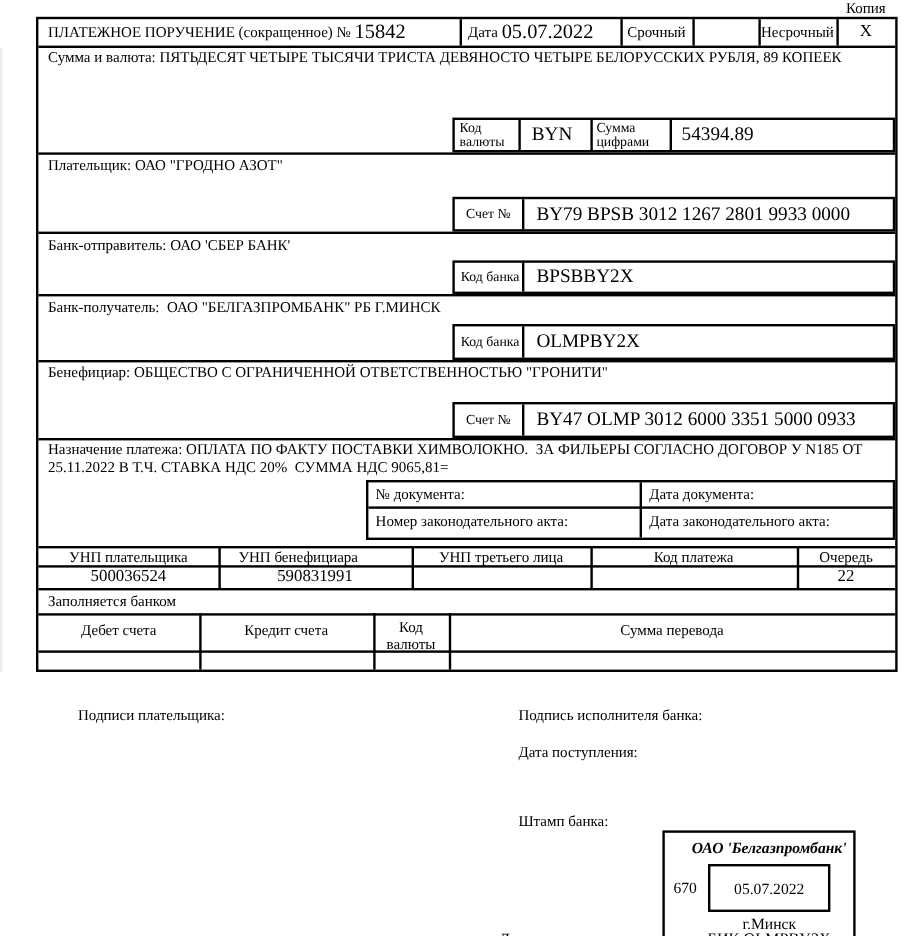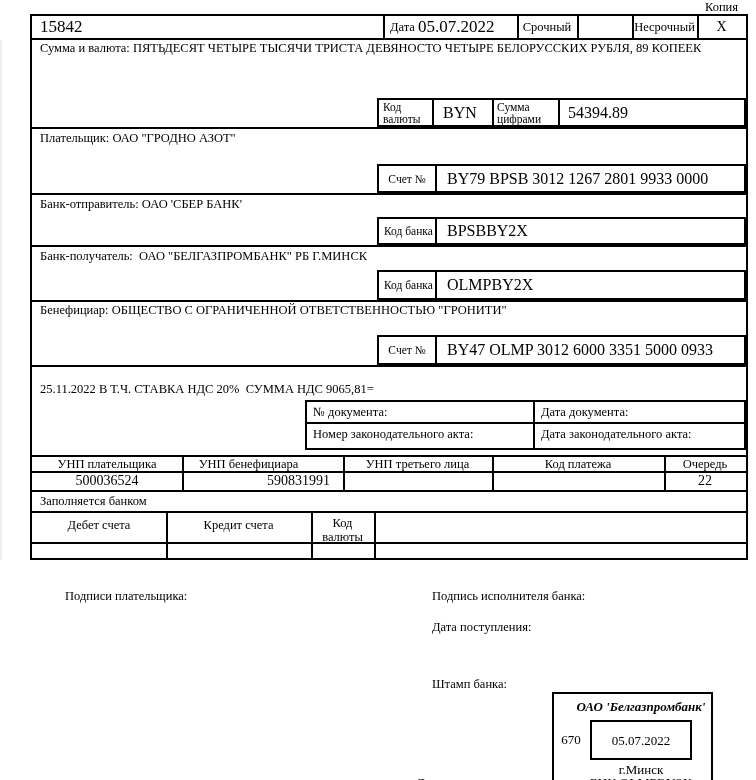--- a/index.html
+++ b/index.html
@@ -52,6 +52,7 @@
     <div class="abs vl" style="left:665px;top:0;height:22px;"></div>
 
     <div class="abs flexc" style="left:8px;top:0;height:22px;">
+      <span class="lbl">ПЛАТЕЖНОЕ ПОРУЧЕНИЕ (сокращенное) № </span>
         <span class="big">15842</span>
     </div>
     <div class="abs flexc" style="left:358px;top:0;height:22px;">

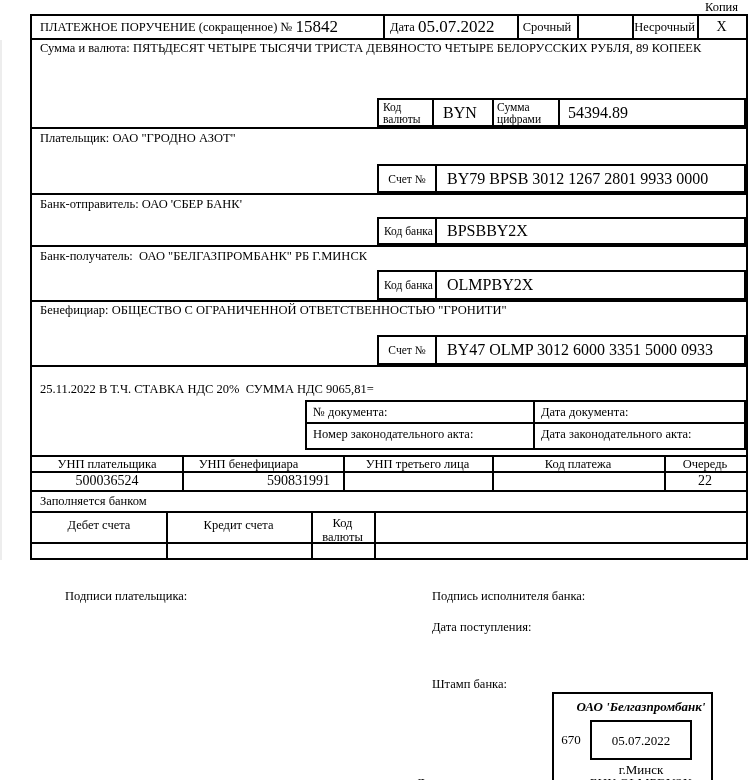--- a/index.html
+++ b/index.html
@@ -103,6 +103,7 @@
       <div class="abs val flexc" style="left:68px;top:0;height:26px;">BY47 OLMP 3012 6000 3351 5000 0933</div>
     </div>
 
+    <div class="abs lbl" style="left:8px;top:351px;">Назначение платежа: ОПЛАТА ПО ФАКТУ ПОСТАВКИ ХИМВОЛОКНО.  ЗА ФИЛЬЕРЫ СОГЛАСНО ДОГОВОР У N185 ОТ</div>
     <div class="abs lbl" style="left:8px;top:366px;">25.11.2022 В Т.Ч. СТАВКА НДС 20%  СУММА НДС 9065,81=</div>
 
     <div class="abs bx" style="left:273px;top:384px;width:441px;height:50px;">

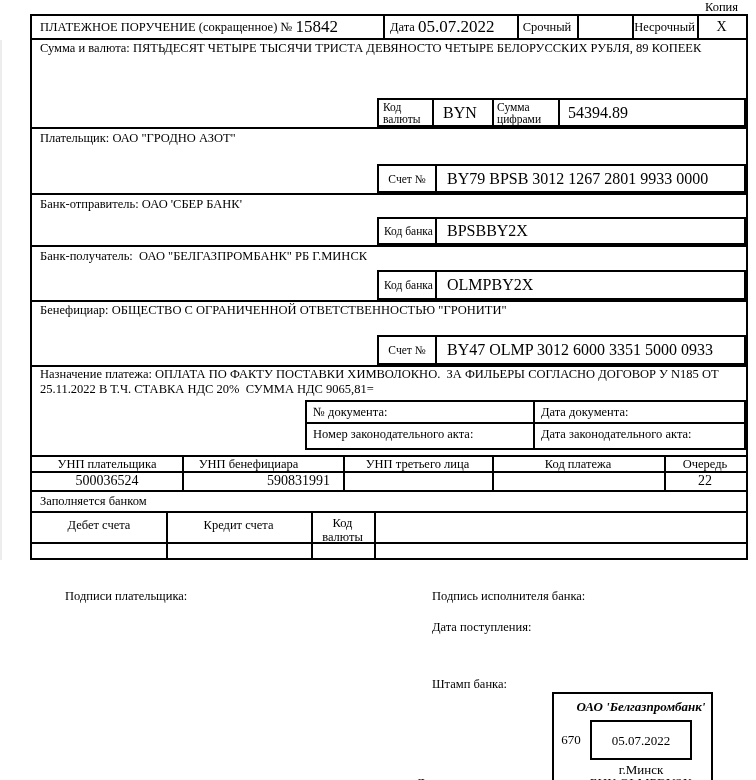--- a/index.html
+++ b/index.html
@@ -127,7 +127,7 @@
     <div class="abs lbl ctr" style="left:632px;top:441px;width:82px;">Очередь</div>
 
     <div class="abs ctr" style="left:0;top:457px;width:150px;font-size:14px;">500036524</div>
-    <div class="abs ctr" style="left:150px;top:457px;width:161px;font-size:14px;margin-left:36px;">590831991</div>
+    <div class="abs ctr" style="left:150px;top:457px;width:161px;font-size:14px;">590831991</div>
     <div class="abs ctr" style="left:311px;top:457px;width:149px;font-size:14px;"></div>
     <div class="abs ctr" style="left:460px;top:457px;width:172px;font-size:14px;"></div>
     <div class="abs ctr" style="left:632px;top:457px;width:82px;font-size:14px;">22</div>

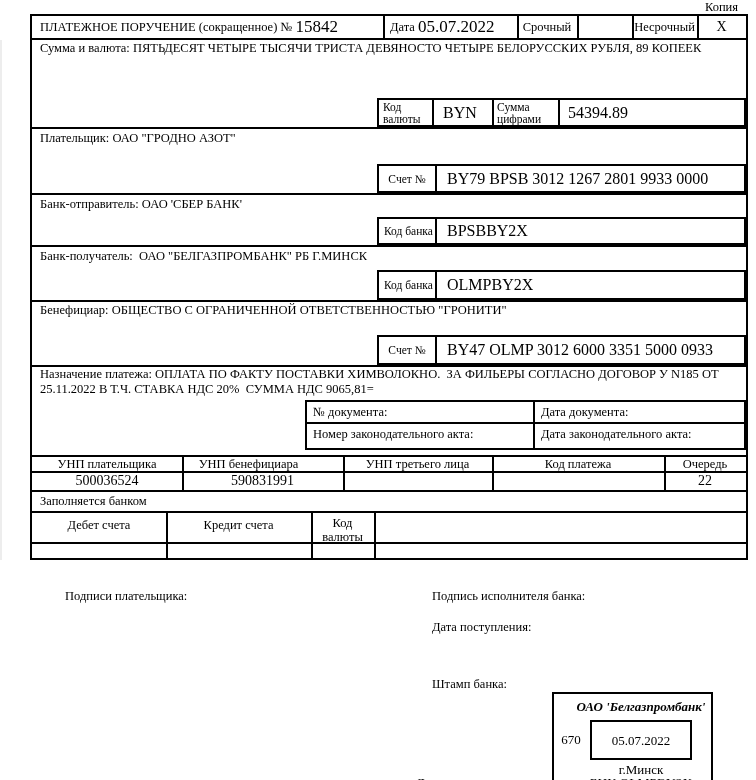--- a/index.html
+++ b/index.html
@@ -141,6 +141,7 @@
     <div class="abs lbl ctr" style="left:0;top:502px;width:134px;">Дебет счета</div>
     <div class="abs lbl ctr" style="left:134px;top:502px;width:145px;">Кредит счета</div>
     <div class="abs sub ctr" style="left:279px;top:500px;width:63px;font-size:12.5px;line-height:14px;white-space:normal;">Код валюты</div>
+    <div class="abs lbl ctr" style="left:342px;top:502px;width:372px;">Сумма перевода</div>
 
     <div class="abs ctr" style="left:0;top:528px;width:134px;"></div>
     <div class="abs ctr" style="left:134px;top:528px;width:145px;"></div>

